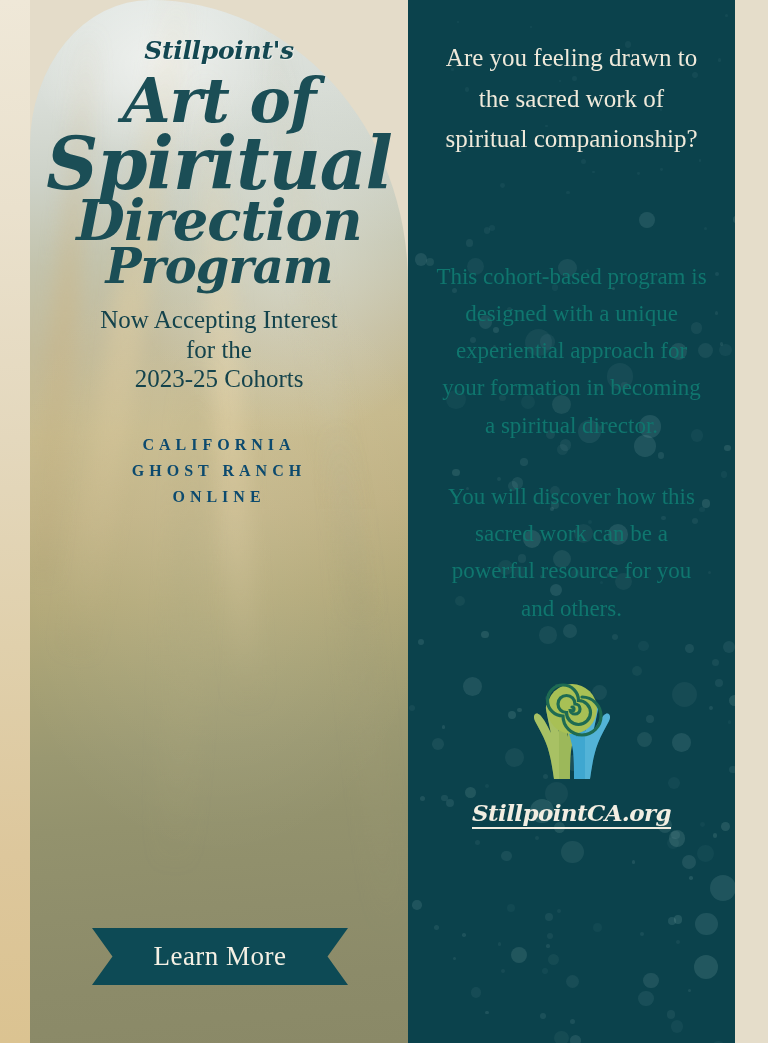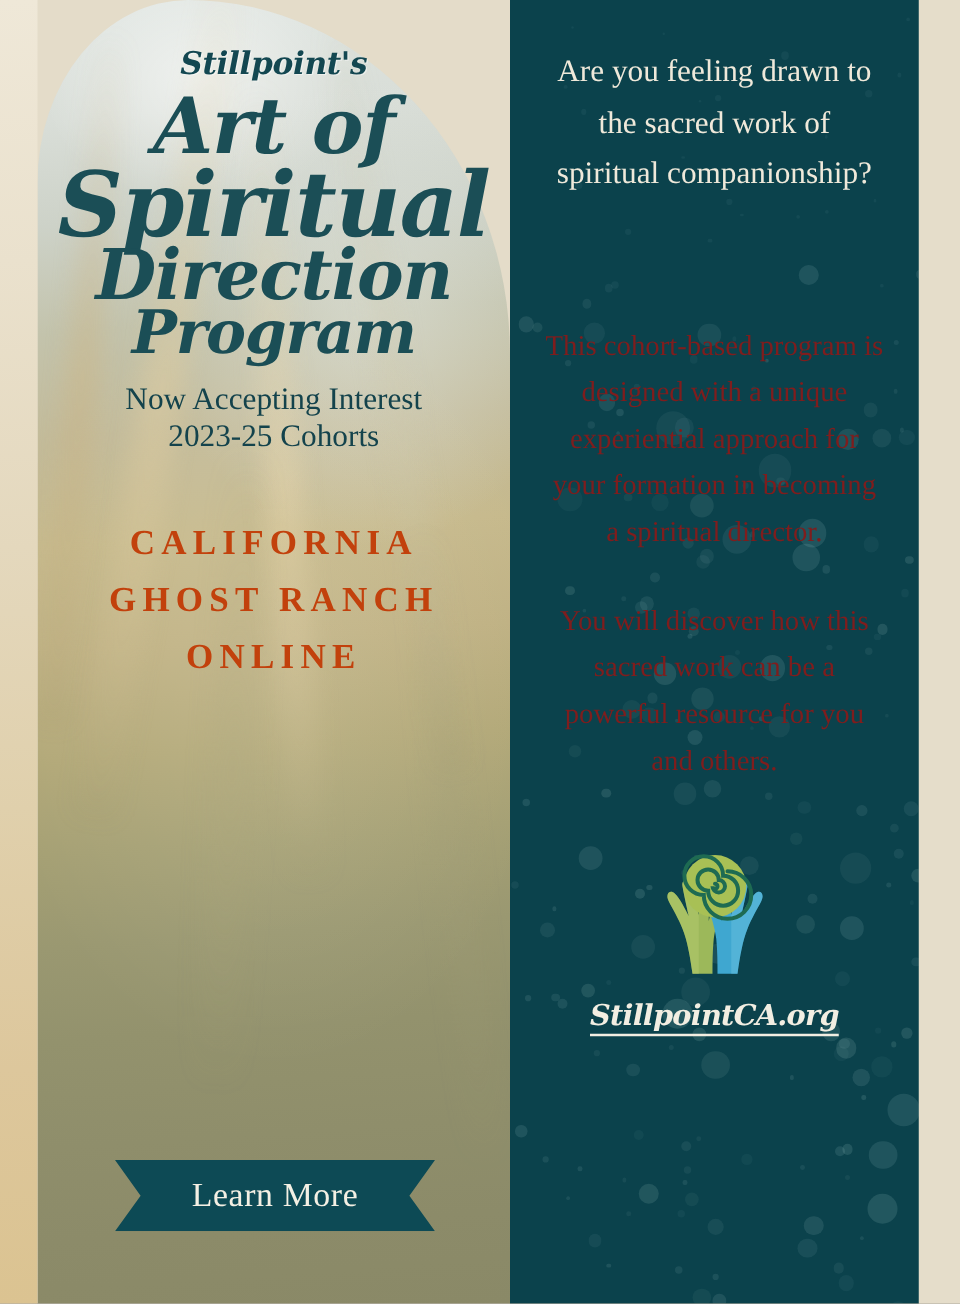--- a/index.html
+++ b/index.html
@@ -140,7 +140,7 @@
   }
   .para{
     width:272px;text-align:center;
-    color:#7f1d1d;font-family:"Liberation Serif",serif;
+    color:#0f766e;font-family:"Liberation Serif",serif;
     font-size:23px;line-height:1.62;
   }
   .para.p1{margin-top:98px;}

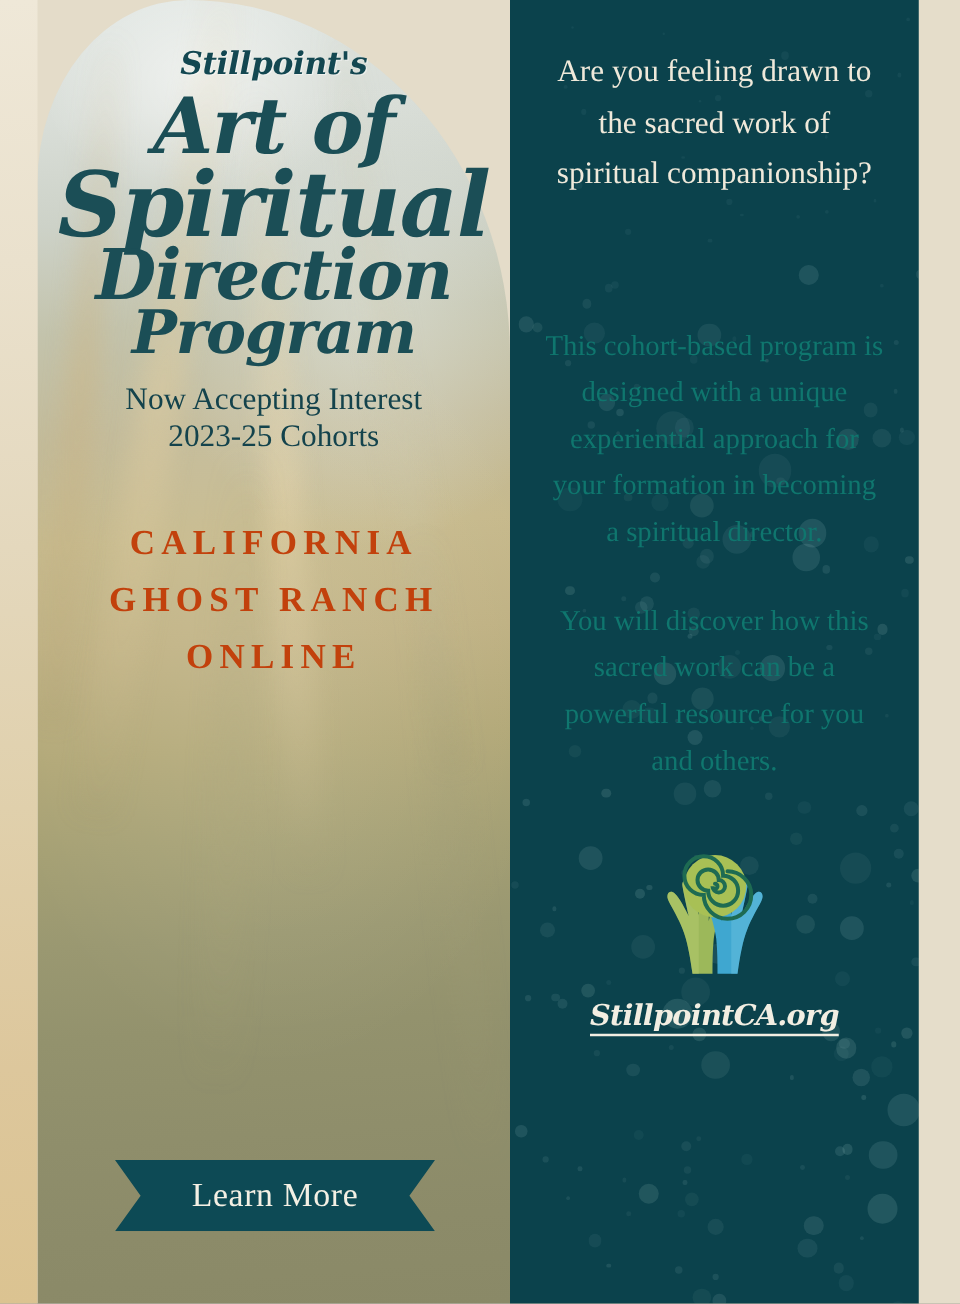--- a/index.html
+++ b/index.html
@@ -388,6 +388,7 @@
 
     <div class="accepting">
       <div>Now Accepting Interest</div>
+      <div>for the</div>
       <div>2023-25 Cohorts</div>
     </div>
 

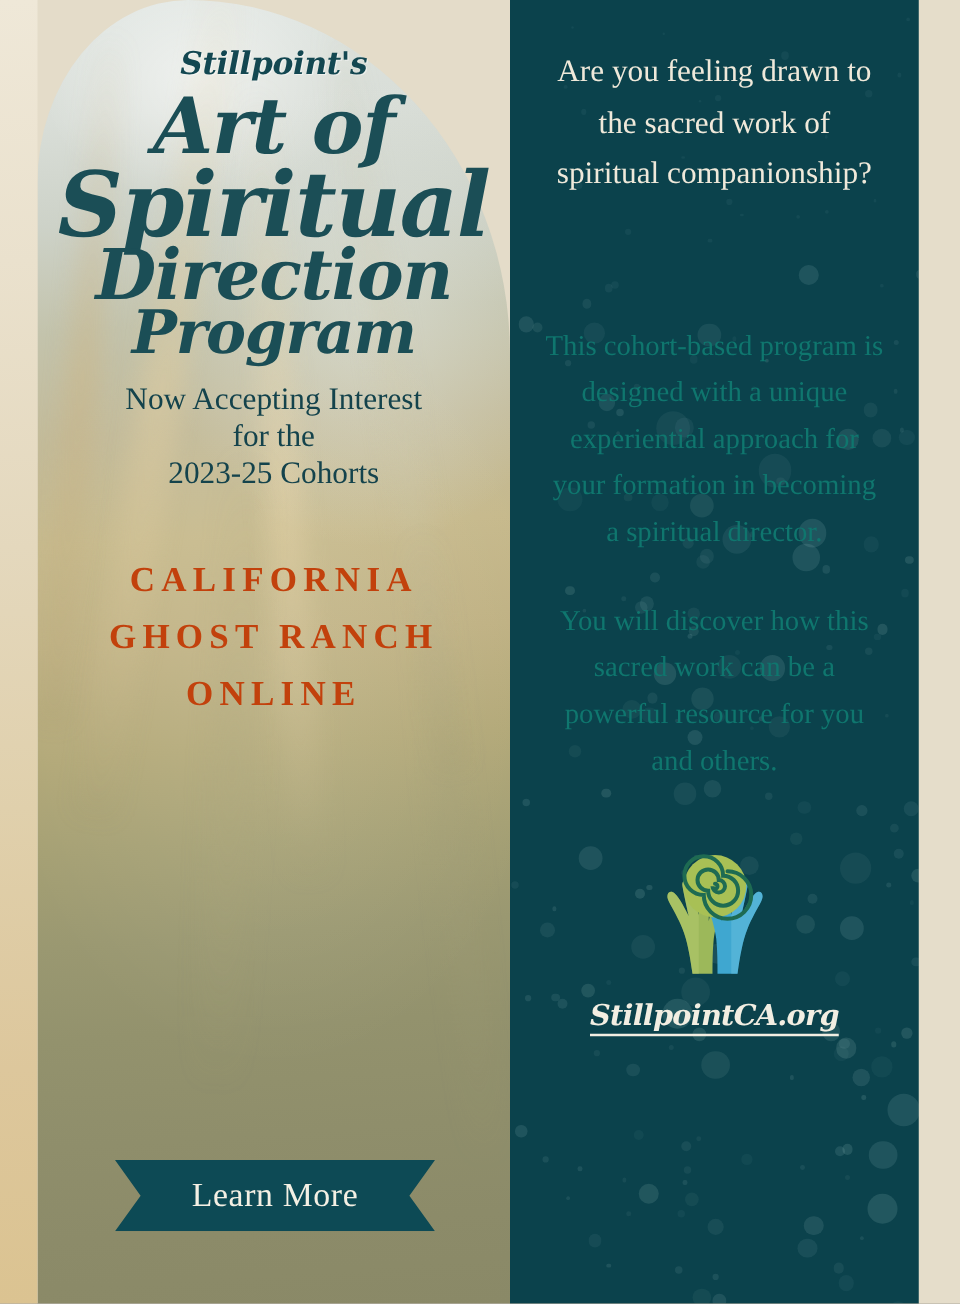--- a/index.html
+++ b/index.html
@@ -97,9 +97,9 @@
   }
 
   .locations{
-    margin-top:48px;text-align:center;color:#c2410c;
+    margin-top:38px;text-align:center;color:#0c4a6e;
     font-family:"Liberation Serif",serif;font-weight:700;
-    font-size:28px;letter-spacing:5px;line-height:1.62;
+    font-size:16px;letter-spacing:5px;line-height:1.62;
   }
 
   .bullets{

